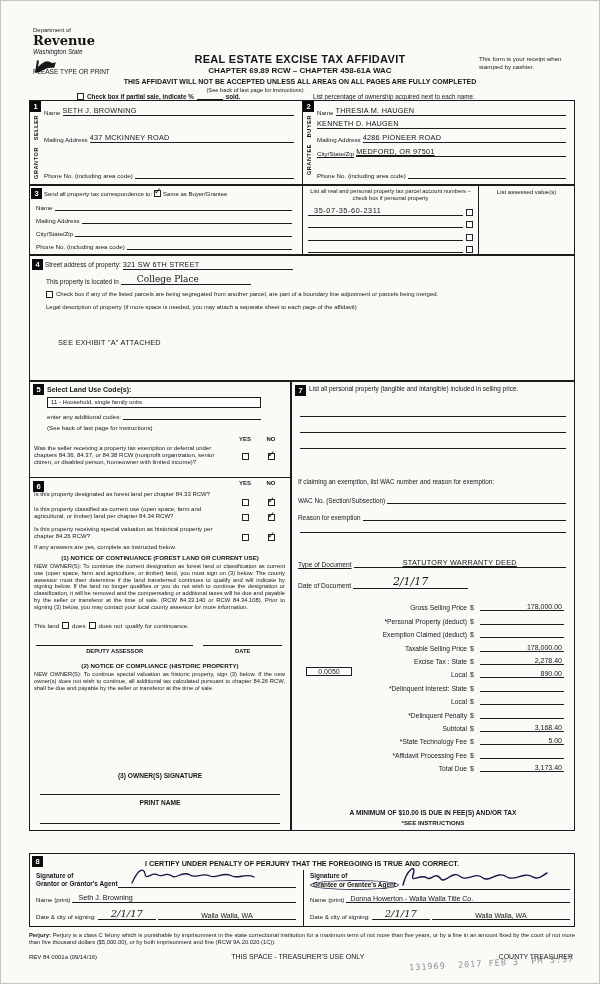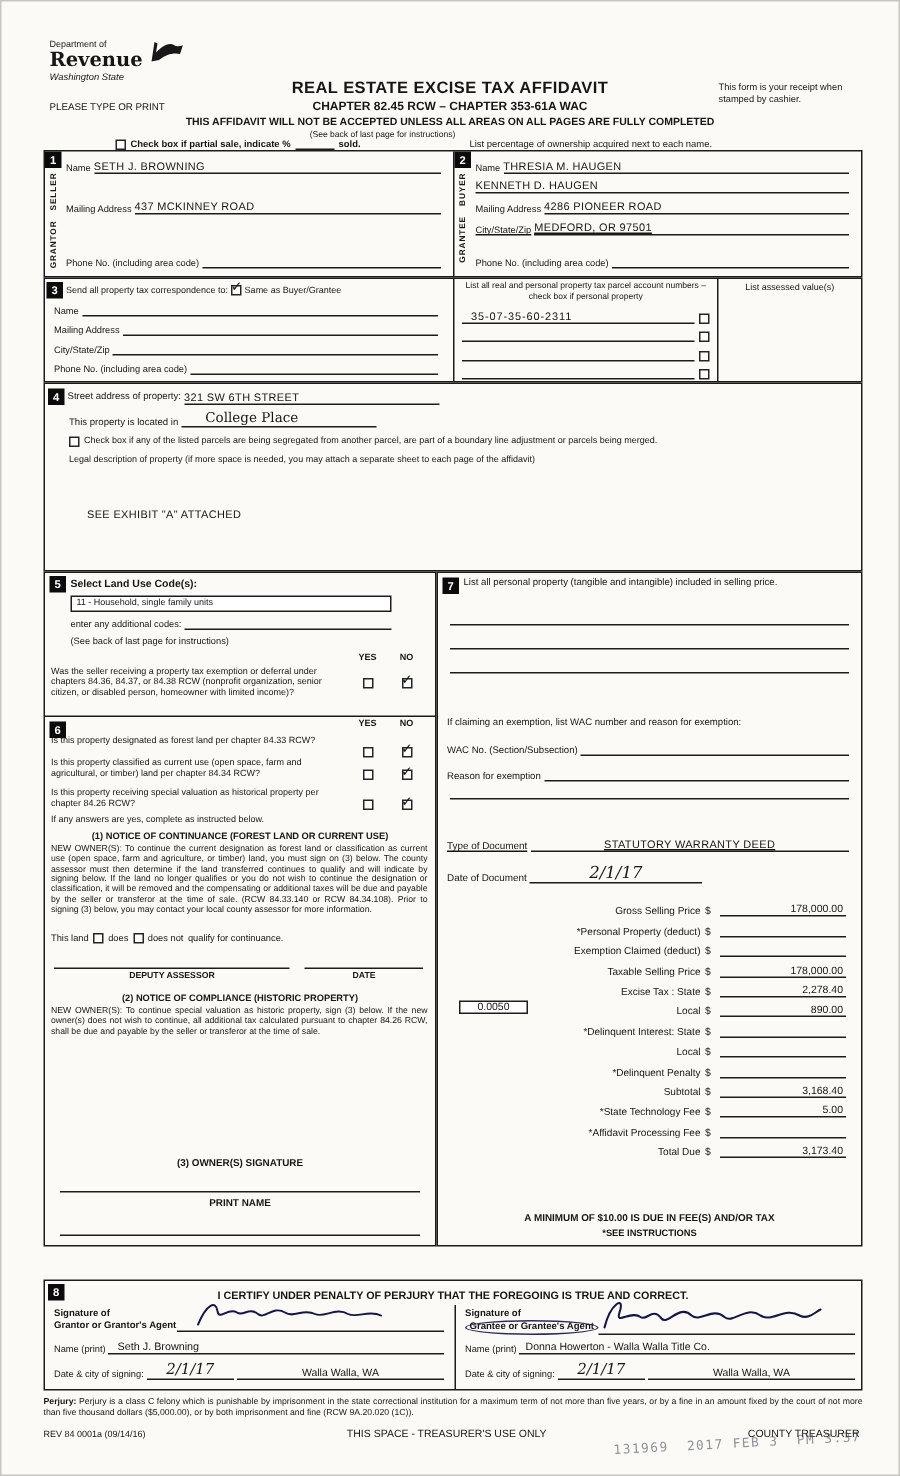--- a/index.html
+++ b/index.html
@@ -42,7 +42,7 @@
 <div class="page">
 
   <div class="abs" style="left:32px;top:26px;">
-    <div style="display:flex;gap:4px;align-items:flex-start;">
+    <div style="display:flex;gap:4px;align-items:flex-start;flex-direction:column;">
       <div>
         <div style="font-size:6px;">Department of</div>
         <div style="font-size:13px;font-weight:bold;font-family:'DejaVu Serif',serif;">Revenue</div>

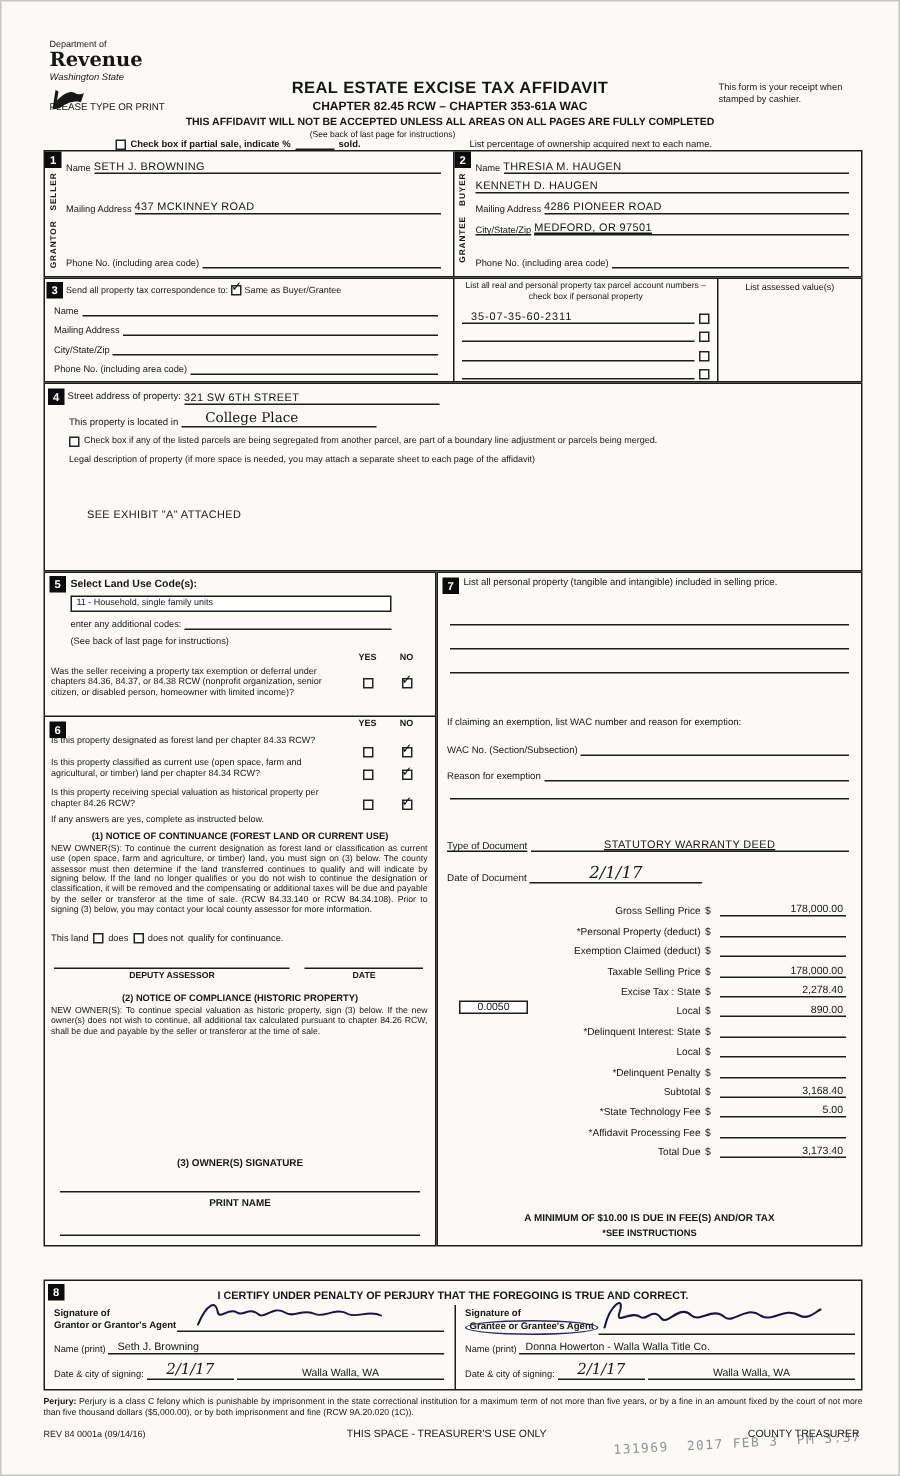--- a/index.html
+++ b/index.html
@@ -55,7 +55,7 @@
   </div>
 
   <div class="abs ctr" style="left:60px;right:60px;top:52px;font-size:11px;font-weight:bold;letter-spacing:.3px;">REAL ESTATE EXCISE TAX AFFIDAVIT</div>
-  <div class="abs ctr" style="left:60px;right:60px;top:65px;font-size:8px;font-weight:bold;">CHAPTER 82.45 RCW – CHAPTER 353-61A WAC</div>
+  <div class="abs ctr" style="left:60px;right:60px;top:65px;font-size:8px;font-weight:bold;">CHAPTER 69.89 RCW – CHAPTER 458-61A WAC</div>
 
   <div class="abs" style="right:24px;top:54px;width:96px;font-size:6.2px;line-height:1.3;">This form is your receipt when stamped by cashier.</div>
 

